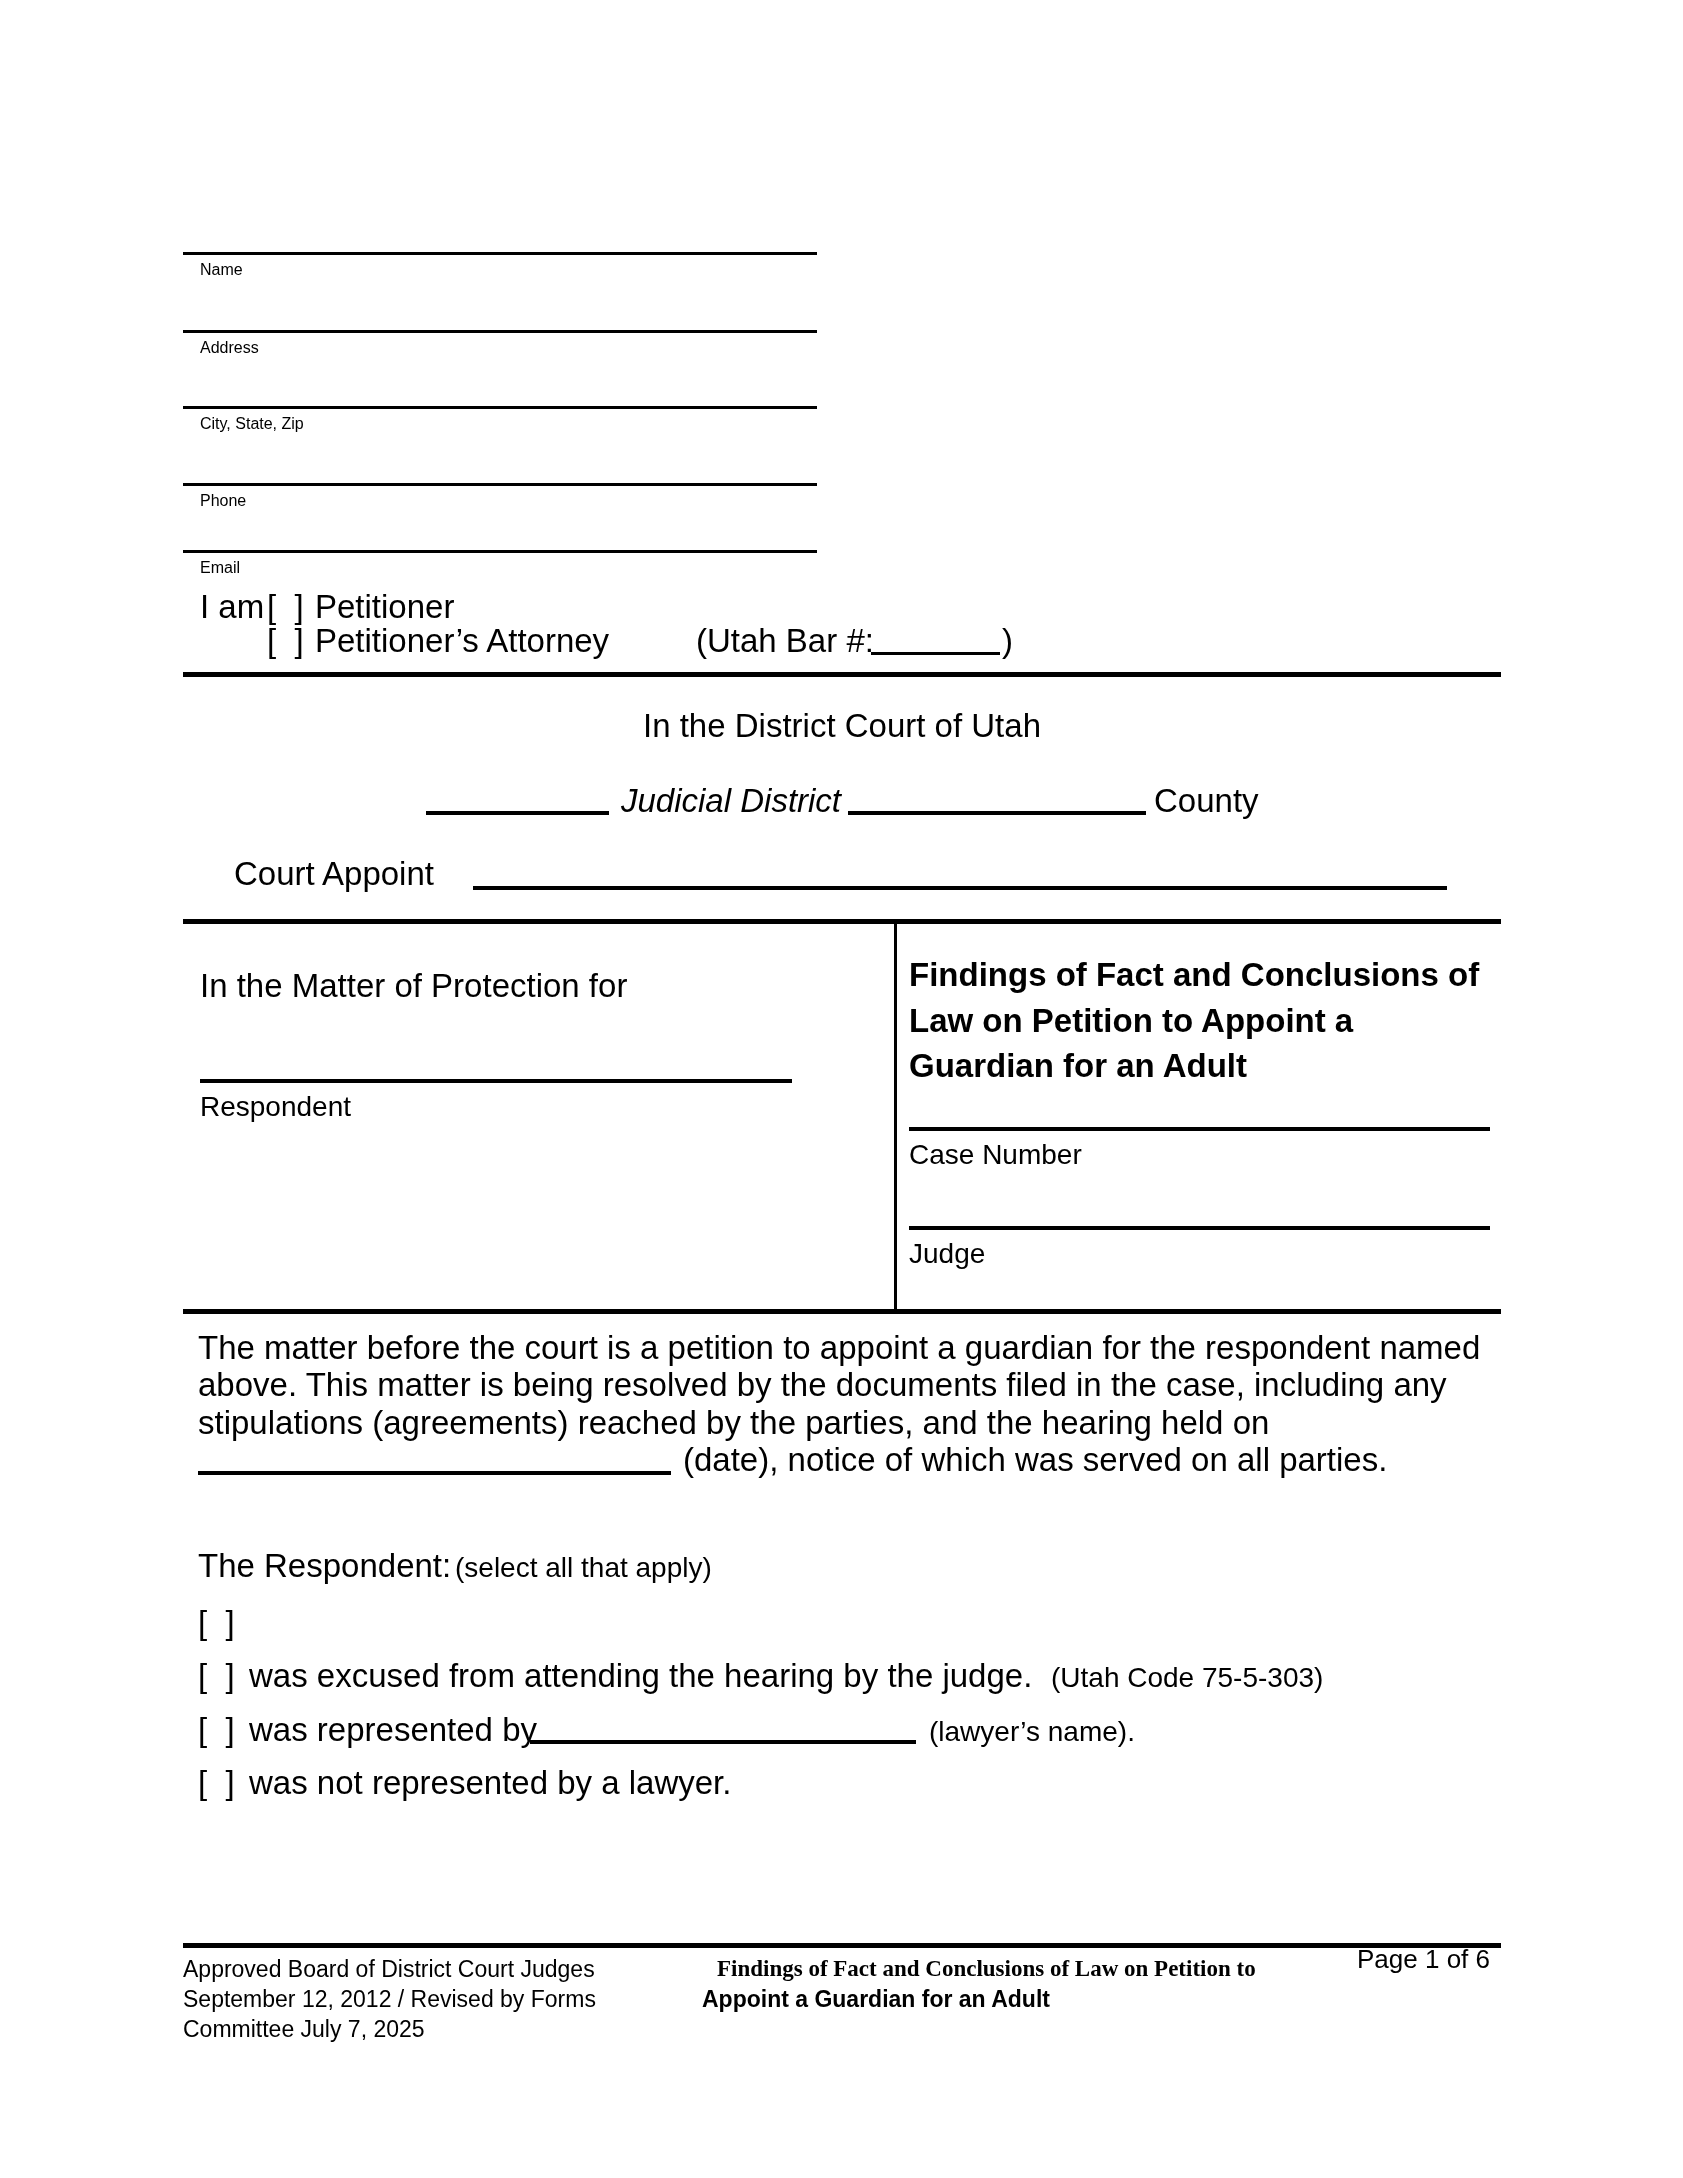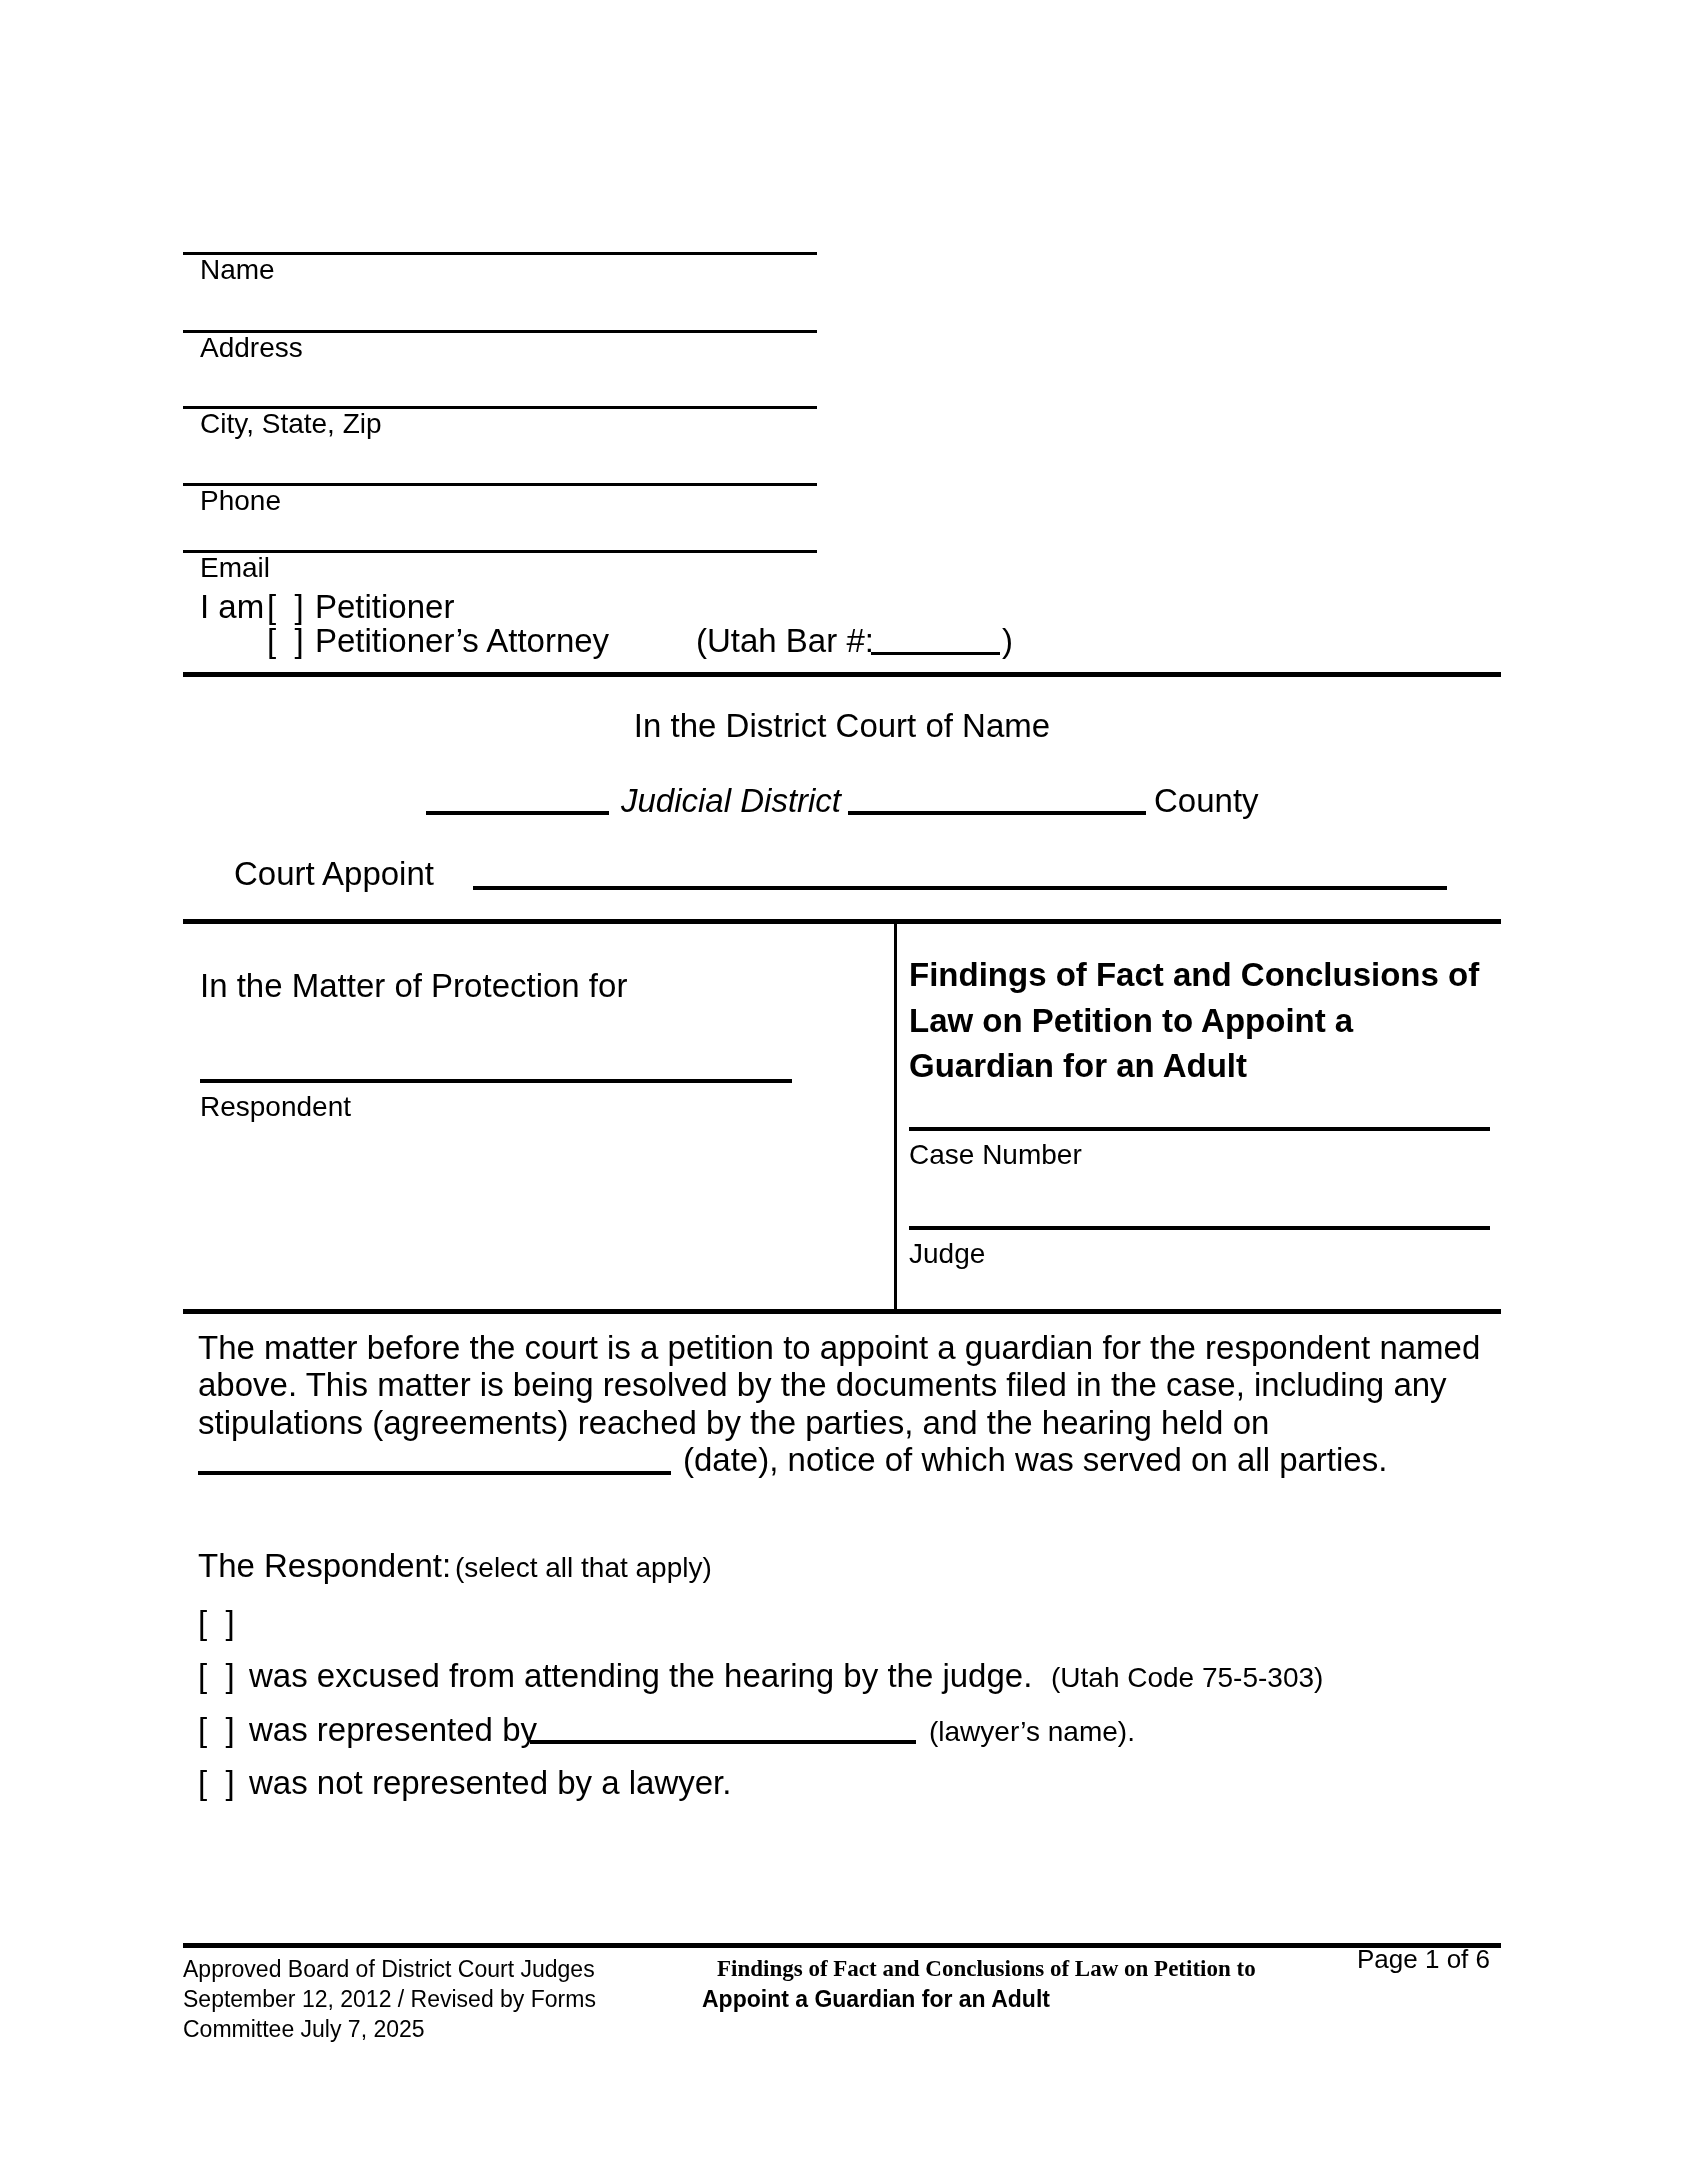--- a/index.html
+++ b/index.html
@@ -14,7 +14,7 @@
   .abs{position:absolute;white-space:nowrap;}
   .rule{position:absolute;background:#000000;}
   .fill{position:absolute;background:#000000;}
-  .lbl{font-size:28px;line-height:24px;}
+  .lbl{font-size:16px;line-height:24px;}
   .sublbl{font-size:28px;line-height:32px;}
   .body{font-size:33px;line-height:38px;}
   .small{font-size:28px;line-height:32px;}

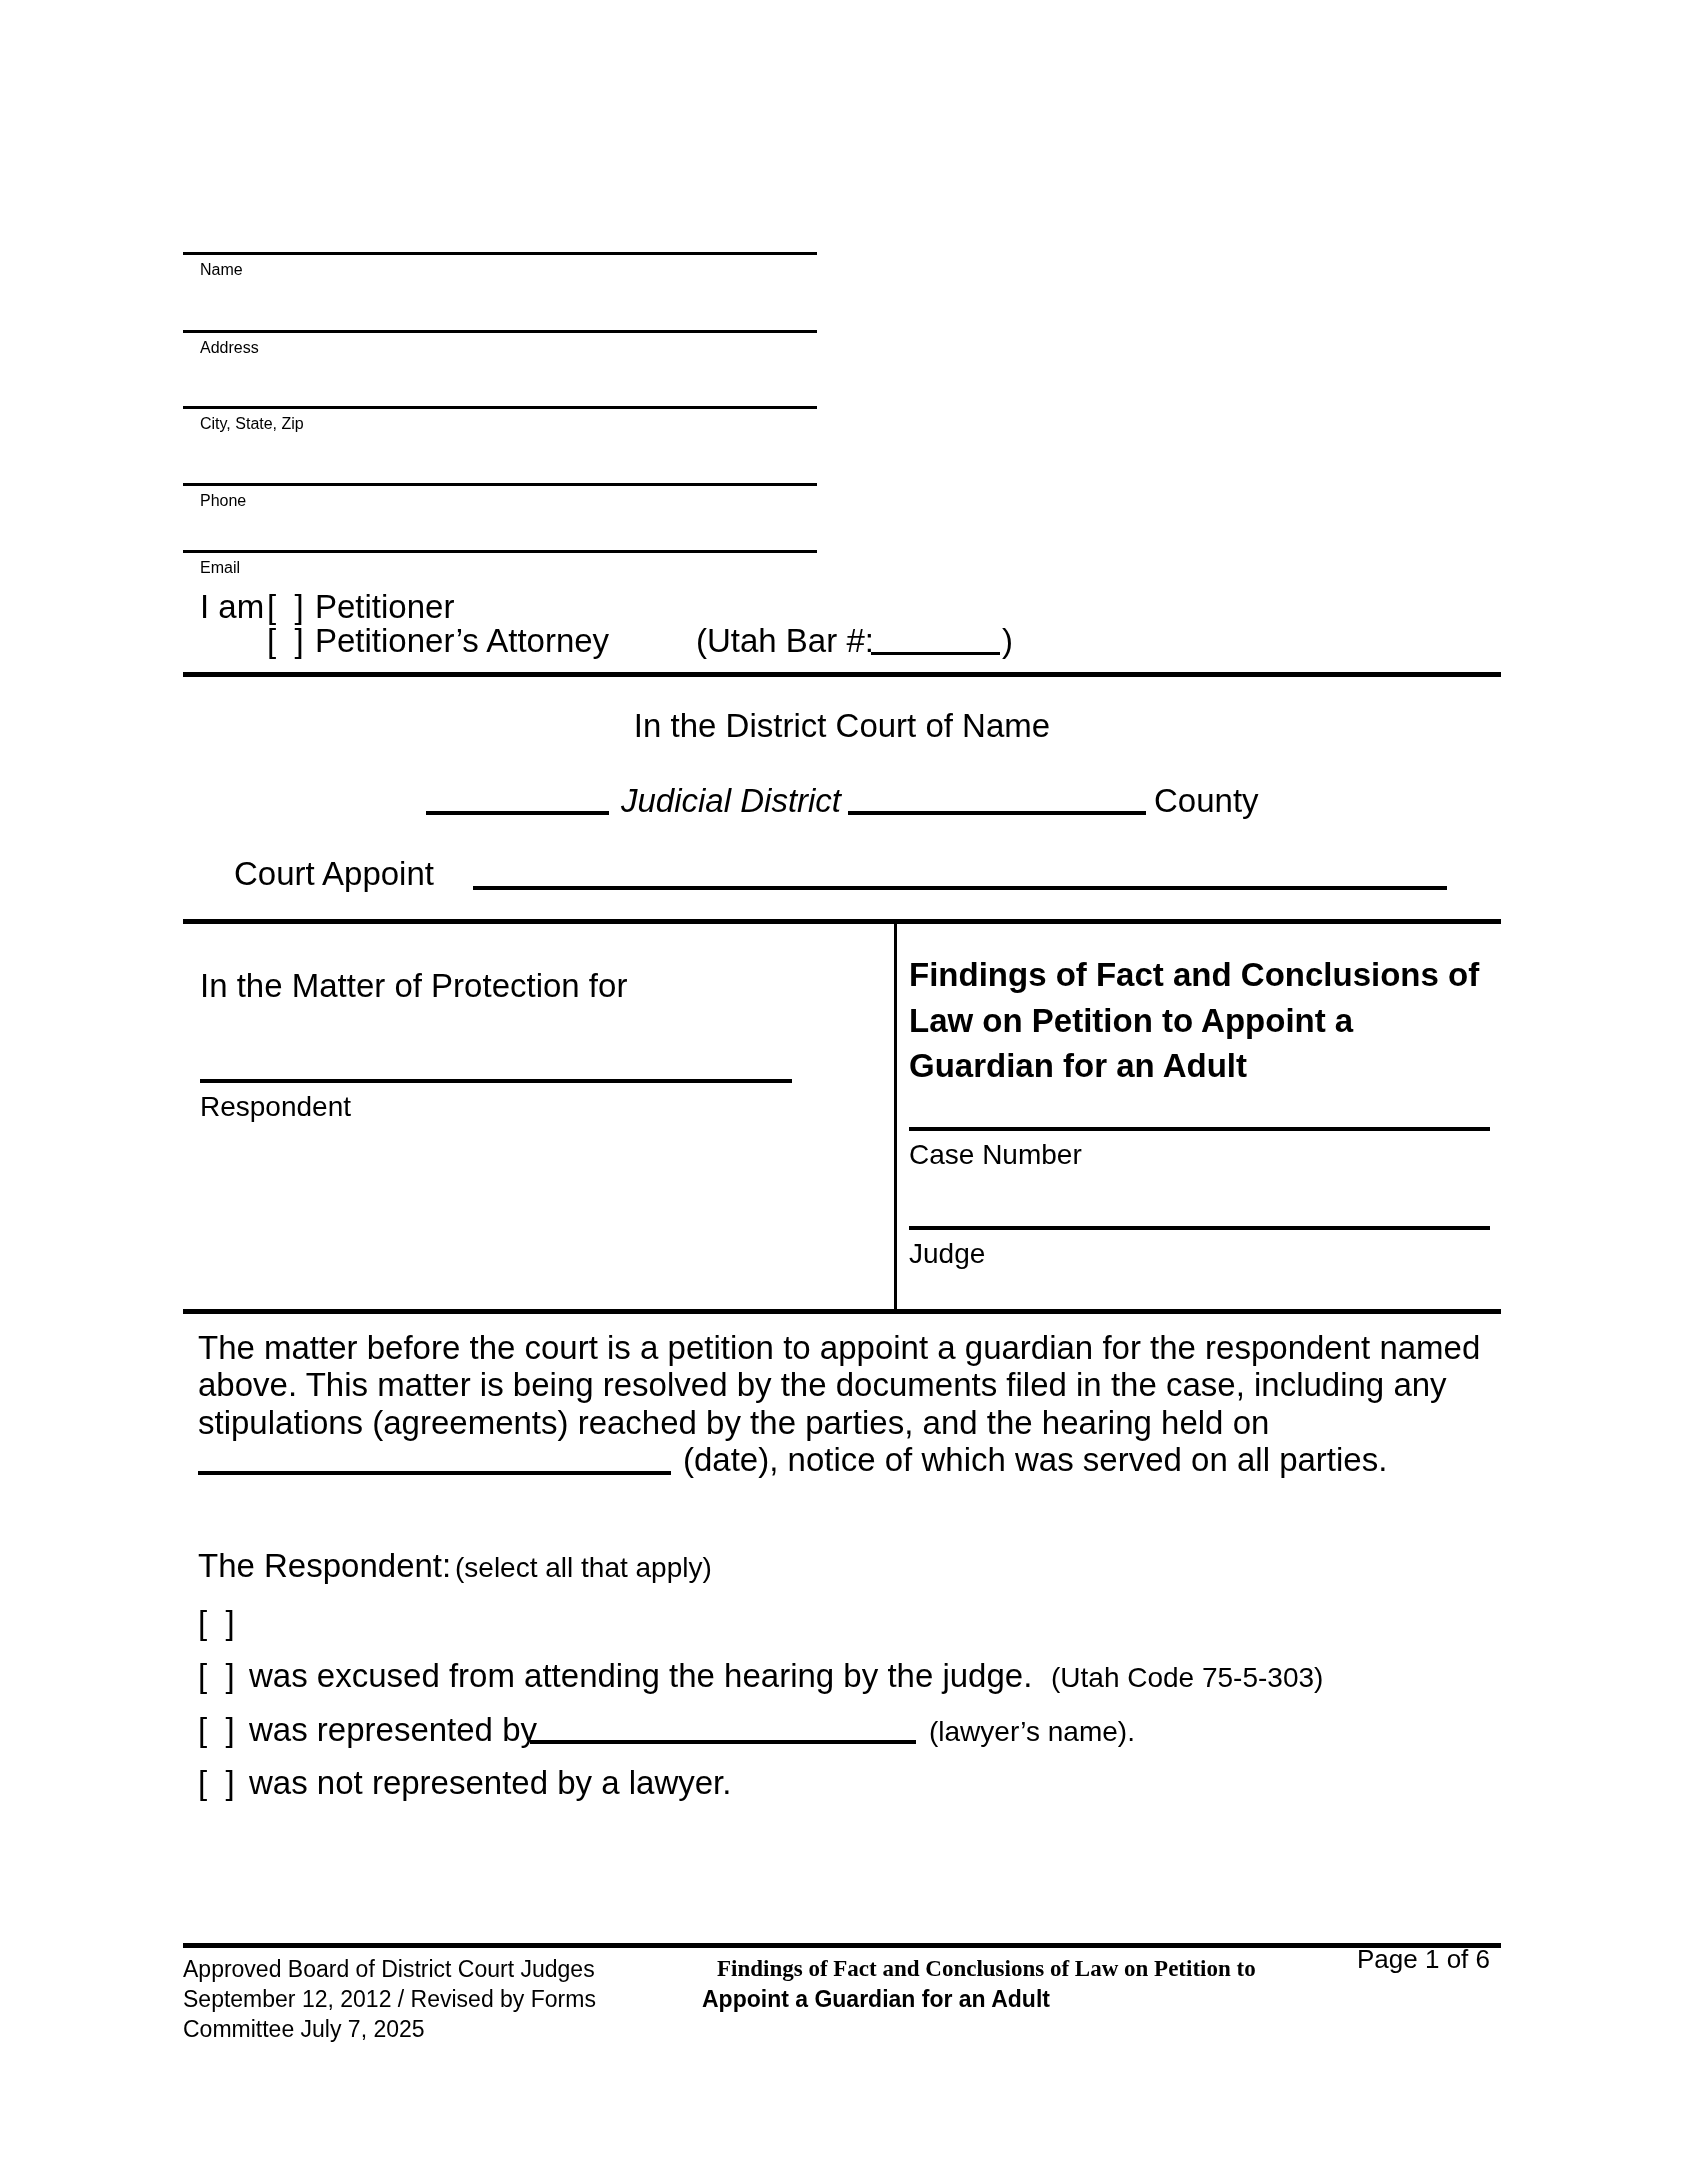--- a/index.html
+++ b/index.html
@@ -56,7 +56,7 @@
 
   <div class="rule" style="left:183px;top:672px;width:1318px;height:5px;"></div>
 
-  <div class="abs body center" style="left:183px;top:707px;width:1318px;">In the District Court of Name</div>
+  <div class="abs body center" style="left:183px;top:707px;width:1318px;">In the District Court of Utah</div>
 
   <div class="fill" style="left:426px;top:811px;width:183px;height:4px;"></div>
   <div class="abs body" style="left:621px;top:782px;font-style:italic;">Judicial District</div>

